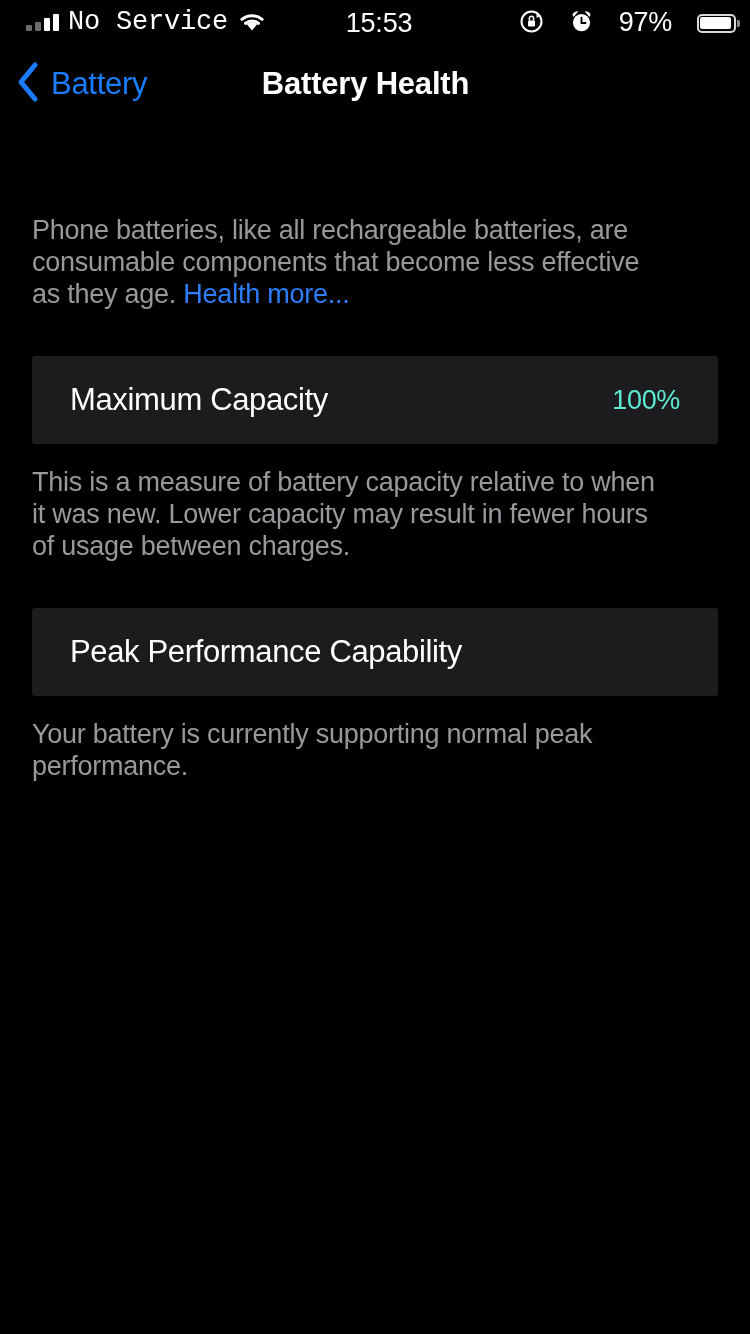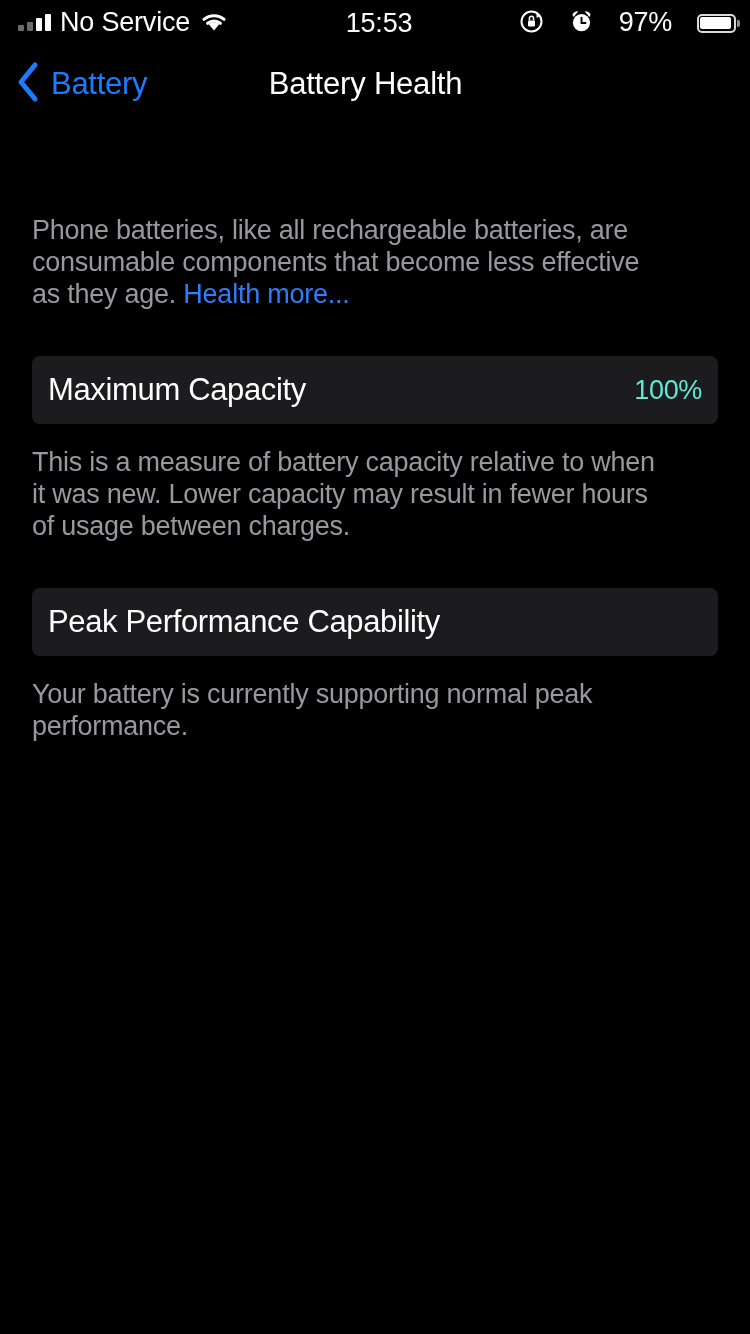--- a/index.html
+++ b/index.html
@@ -27,10 +27,11 @@
   }
   .status-left {
     position:absolute;
-    left:18px;
+    left:26px;
     display:flex;
     align-items:center;
     gap:9px;
+    font-family:Liberation Mono, monospace;
   }
   .signal-bars {
     display:flex;

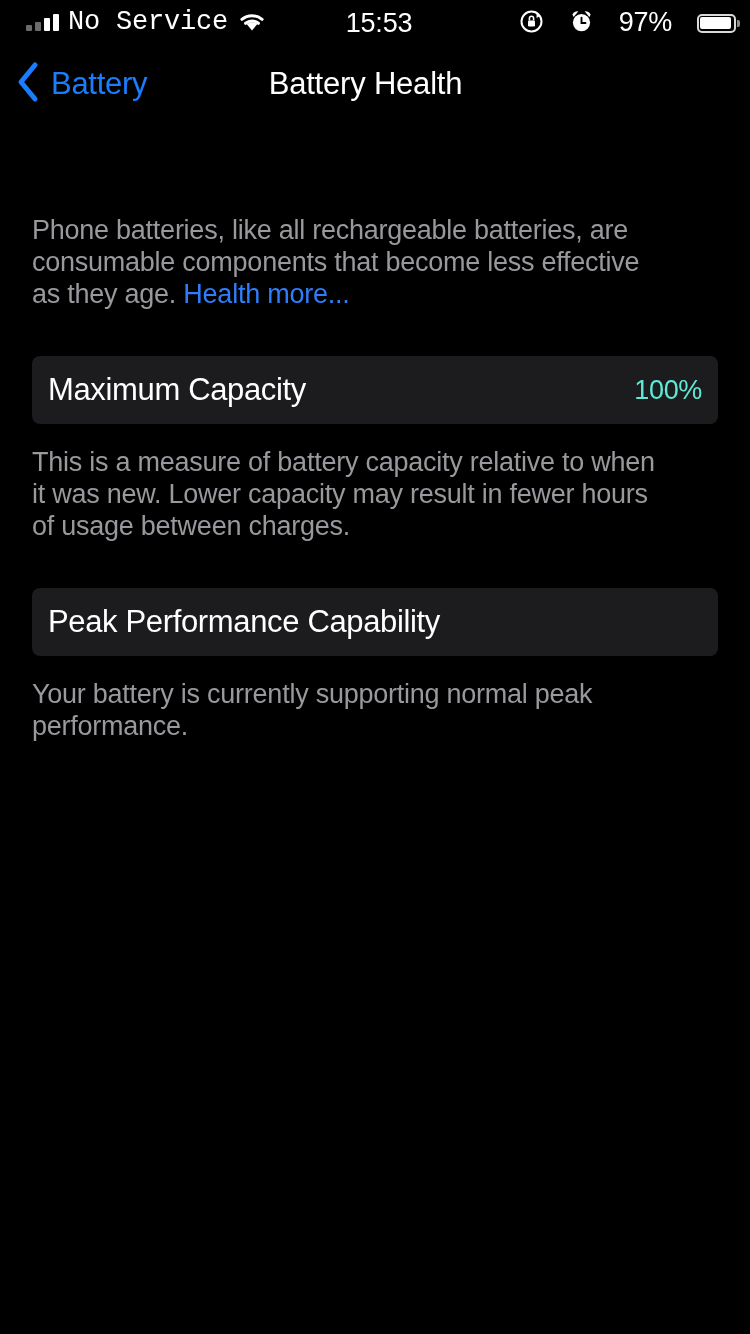--- a/index.html
+++ b/index.html
@@ -138,7 +138,7 @@
     justify-content:center;
     color:#ffffff;
     font-size:31px;
-    font-weight:normal;
+    font-weight:bold;
     letter-spacing:-0.2px;
   }
 

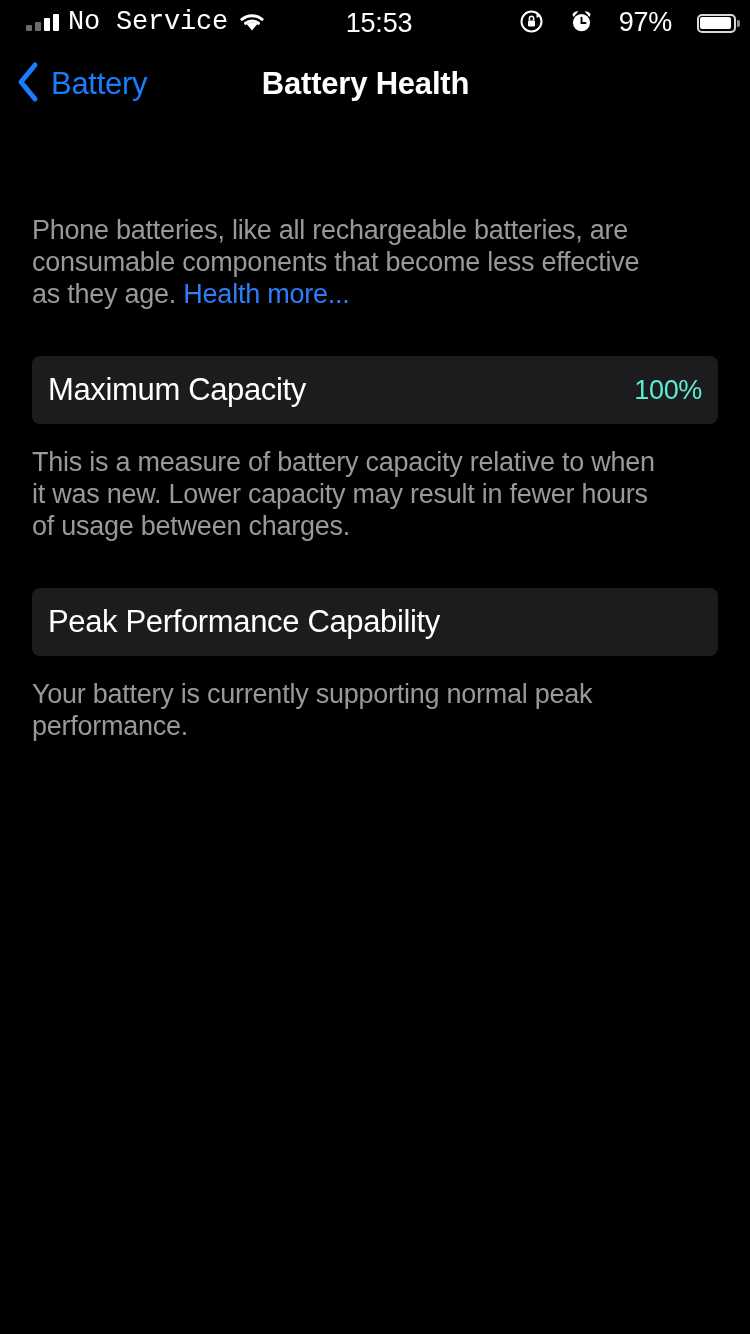--- a/index.html
+++ b/index.html
@@ -159,9 +159,9 @@
   .card {
     margin-top:46px;
     background:#1c1c1e;
-    border-radius:8px;
-    height:68px;
-    padding:0 16px;
+    border-radius:3px;
+    height:88px;
+    padding:0 38px;
     display:flex;
     align-items:center;
     justify-content:space-between;

